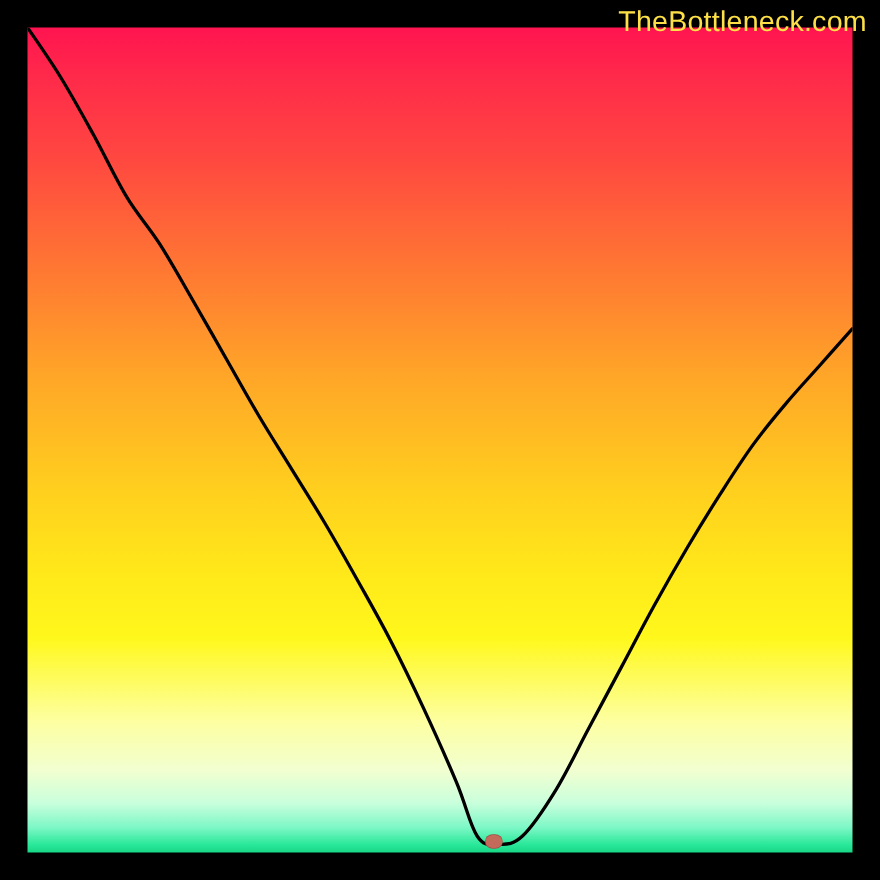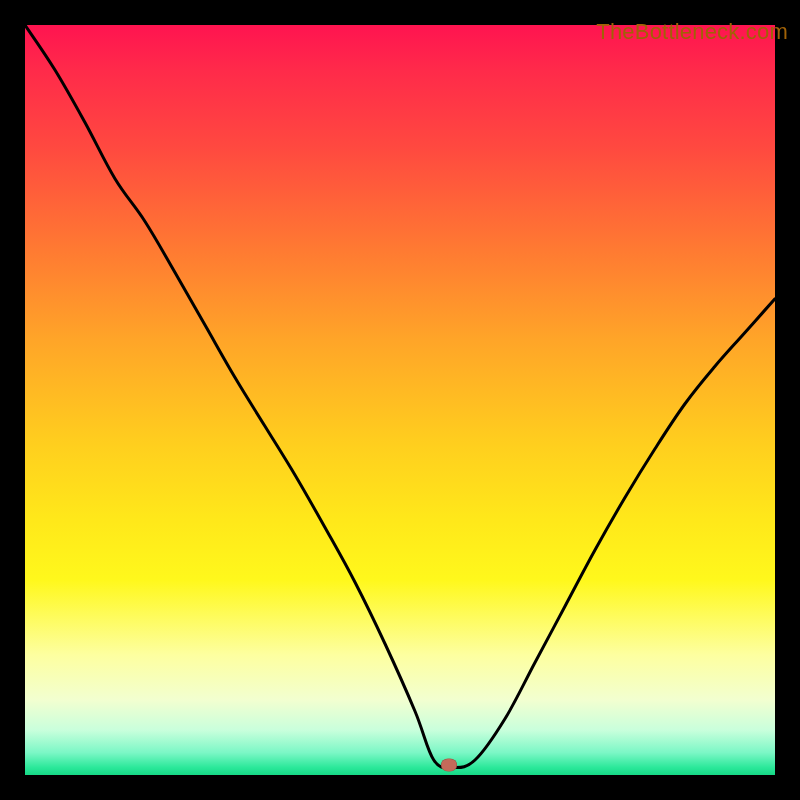--- a/index.html
+++ b/index.html
@@ -19,10 +19,10 @@
   }
   .watermark {
     position: absolute;
-    top: 19px;
+    top: 4px;
     right: 12px;
-    color: #a16207;
-    font-size: 22px;
+    color: #fde047;
+    font-size: 26px;
     font-weight: 500;
     letter-spacing: 0.2px;
     z-index: 20;

